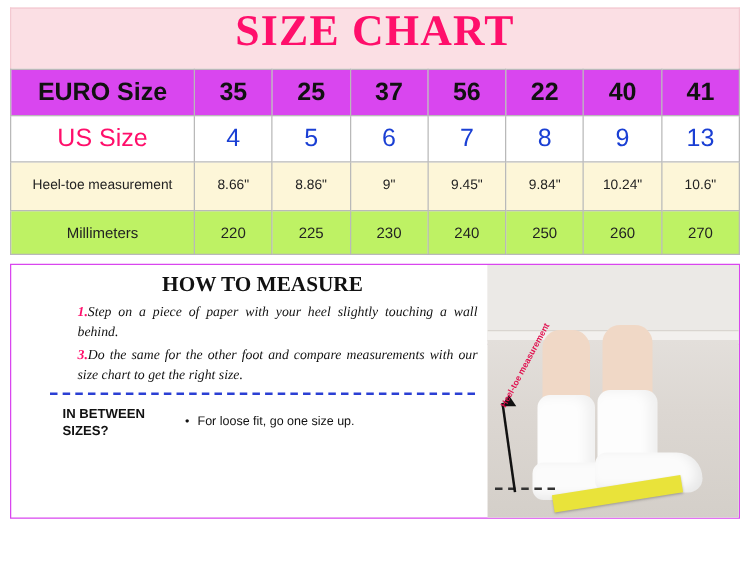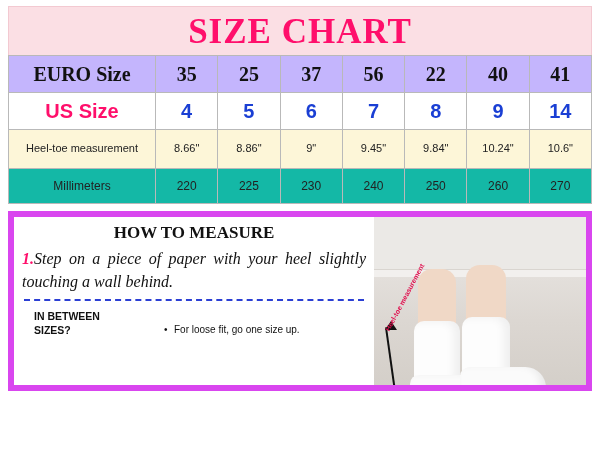--- a/index.html
+++ b/index.html
@@ -27,7 +27,7 @@
     background: #fbdfe4;
     height: 48px;
     display: flex;
-    align-items: center;
+    align-items: flex-start;
     justify-content: center;
     border: 1px solid #f3c9d1;
     border-bottom: none;

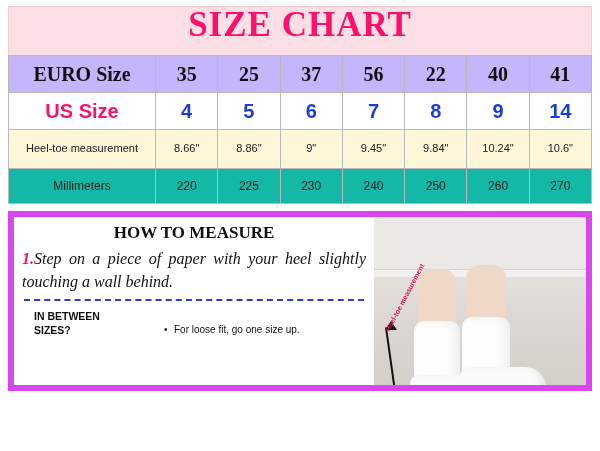--- a/index.html
+++ b/index.html
@@ -55,11 +55,10 @@
   }
   .row-euro td {
     height: 36px;
-    background: #c4b5fd;
+    background: #d946ef;
     font-weight: bold;
     font-size: 20px;
     color: #111111;
-    font-family: Liberation Serif, serif;
   }
   .row-euro td.label-cell {
     font-size: 20px;

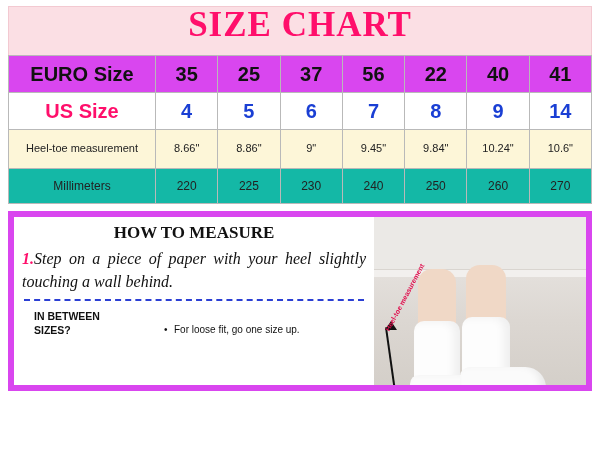--- a/index.html
+++ b/index.html
@@ -66,7 +66,7 @@
   .row-us td {
     height: 36px;
     background: #ffffff;
-    font-weight: bold;
+    font-weight: normal;
     font-size: 20px;
     color: #1a3fd4;
     margin-left: 37px;

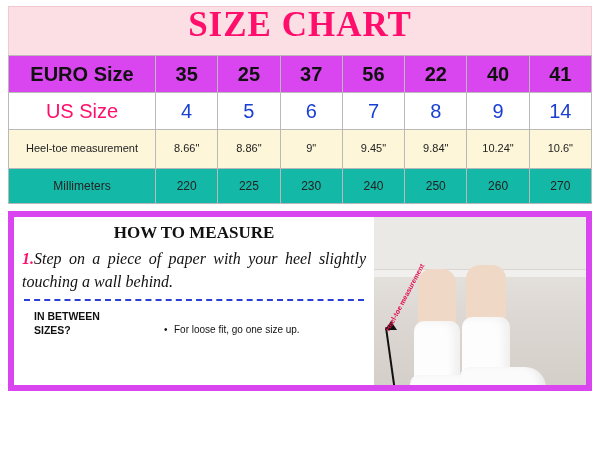--- a/index.html
+++ b/index.html
@@ -286,7 +286,7 @@
       <td>7</td>
       <td>8</td>
       <td>9</td>
-      <td>14</td>
+      <td>13</td>
     </tr>
     <tr class="row-heel">
       <td class="col-label">Heel-toe measurement</td>

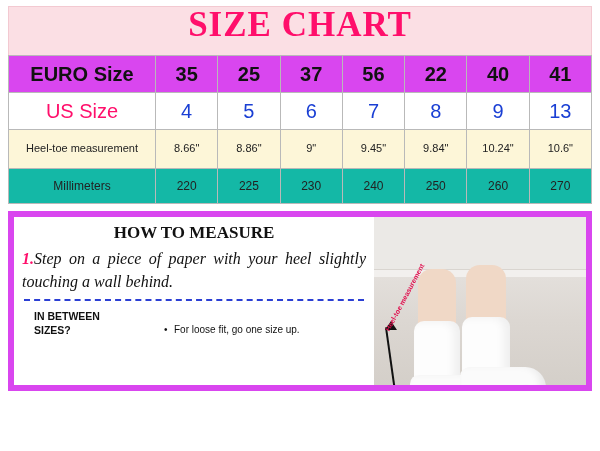--- a/index.html
+++ b/index.html
@@ -84,7 +84,7 @@
   }
   .row-mm td {
     height: 34px;
-    background: #14b8a6;
+    background: #bef264;
     font-size: 12px;
     color: #222222;
   }

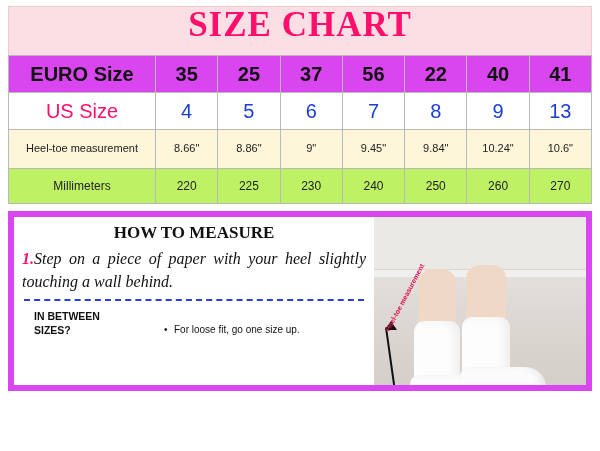--- a/index.html
+++ b/index.html
@@ -93,11 +93,12 @@
   
   .measure-panel {
     margin-top: 7px;
-    border: 6px solid #d946ef;
-    height: 180px;
+    border: 1px solid #d946ef;
+    height: 204px;
     box-sizing: border-box;
     display: flex;
     background: #ffffff;
+    padding-left: 21px;
   }
   .measure-left {
     width: 360px;

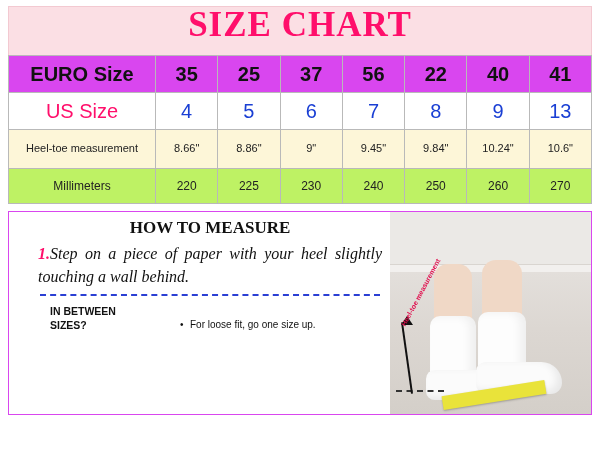--- a/index.html
+++ b/index.html
@@ -116,11 +116,12 @@
   }
   .steps {
     font-family: "Liberation Serif", serif;
-    font-size: 16px;
+    font-size: 11px;
     font-style: italic;
     color: #111111;
     line-height: 1.42;
     text-align: justify;
+    margin-left: 24px;
   }
   .step { margin-bottom: 3px; }
   .step .num {

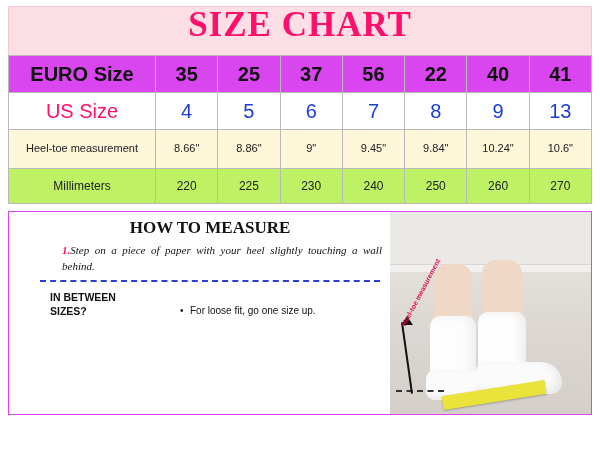--- a/index.html
+++ b/index.html
@@ -320,6 +320,9 @@
         <div class="step">
           <span class="num">1.</span><span>Step on a piece of paper with your heel slightly touching a wall behind.</span>
         </div>
+        <div class="step">
+          <span class="num">3.</span><span>Do the same for the other foot and compare measurements with our size chart to get the right size.</span>
+        </div>
       </div>
       <div class="dash-rule"></div>
       <div class="bottom-row">

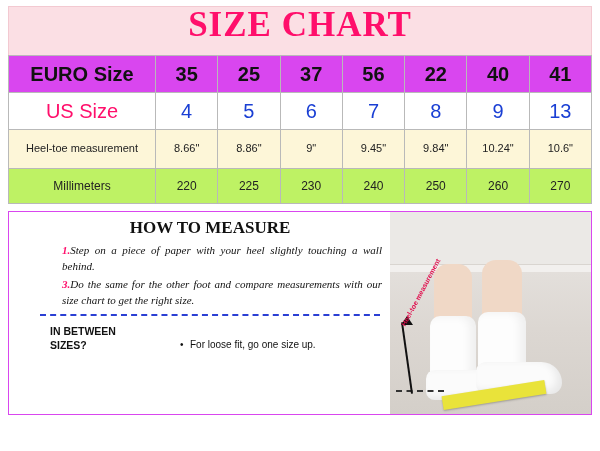--- a/index.html
+++ b/index.html
@@ -136,8 +136,7 @@
   }
   .bottom-row {
     display: flex;
-    align-items: flex-end;
-    gap: 32px;
+    align-items: center;
   }
   .inbetween {
     width: 108px;

